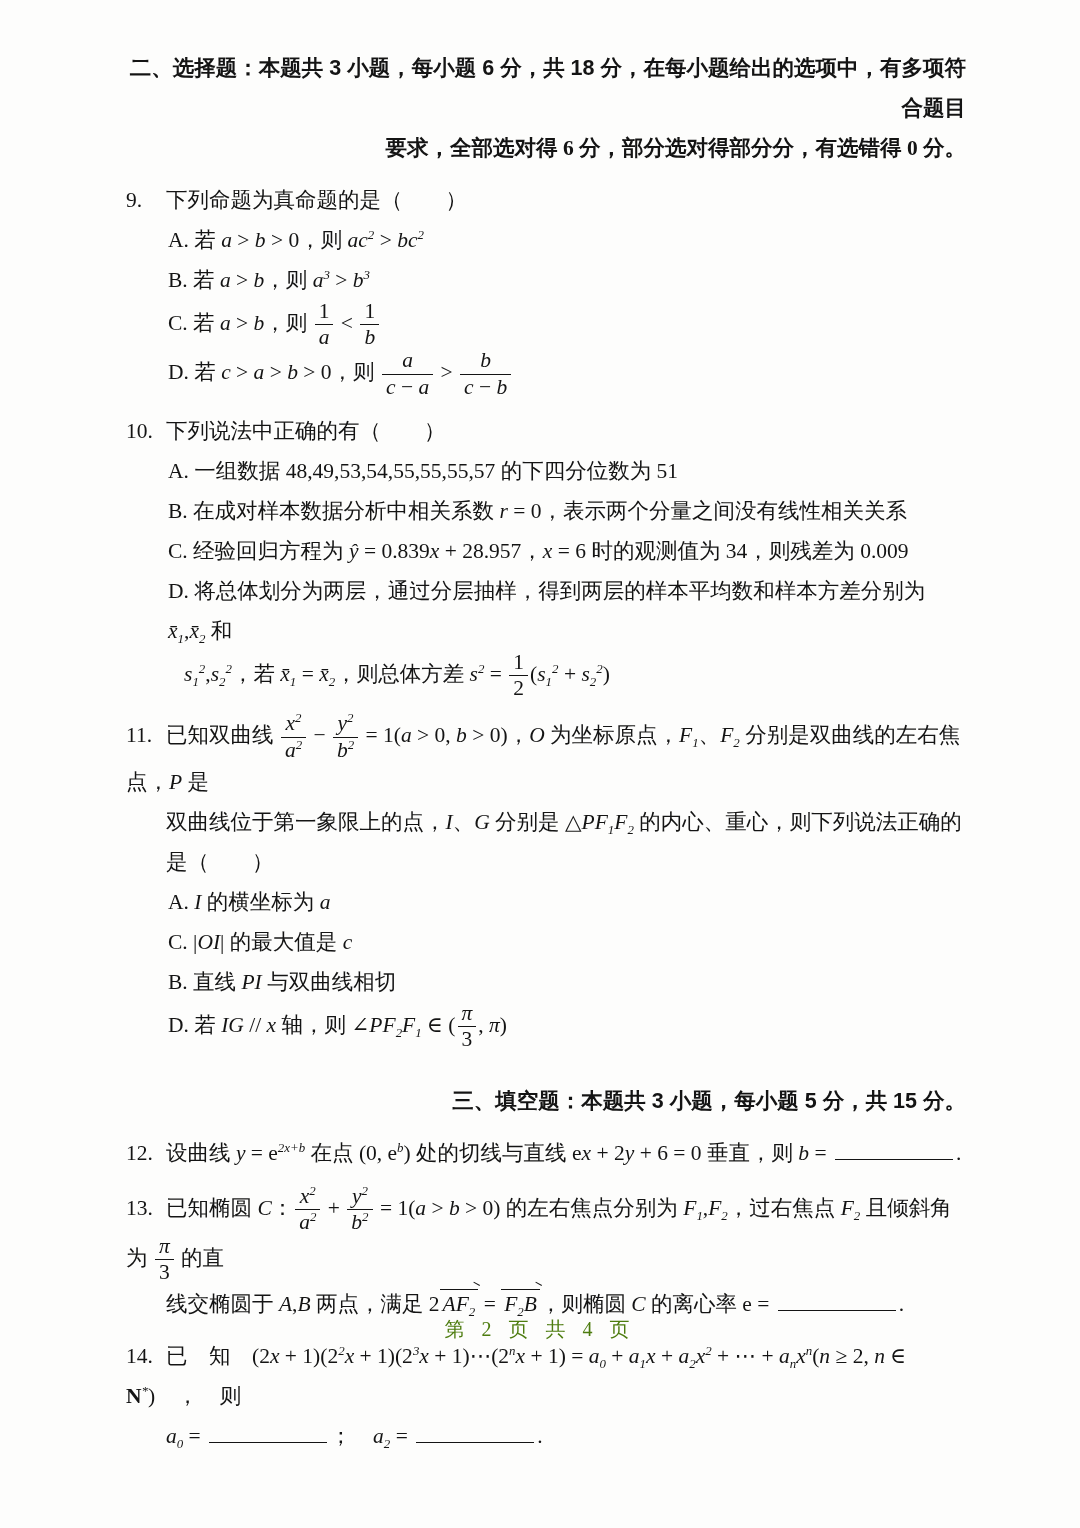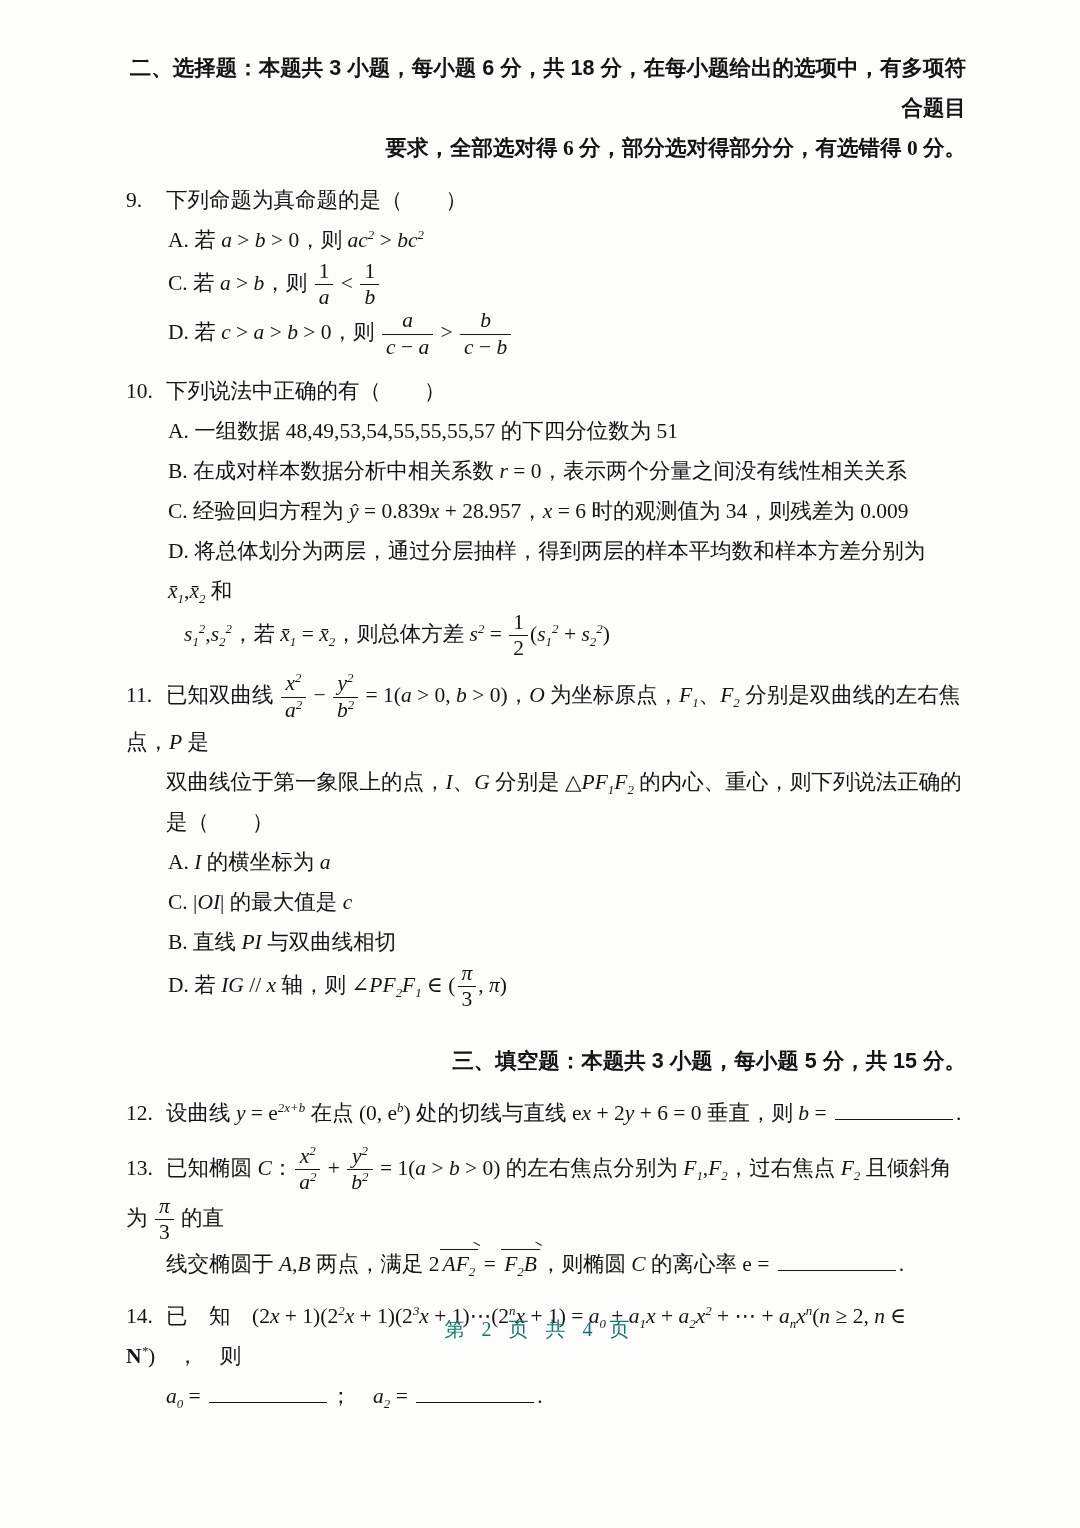--- a/index.html
+++ b/index.html
@@ -45,6 +45,7 @@
     <div class="l sec2"><span>要求，全部选对得 6 分，部分选对得部分分，有选错得 0 分。</span></div>
     <div class="l q"><span class="num">9.</span><span>下列命题为真命题的是（　　）</span></div>
     <div class="l opt"><span>A. 若 </span><span class="v">a</span><span> &gt; </span><span class="v">b</span><span> &gt; 0，则 </span><span class="v">ac</span><sup>2</sup><span> &gt; </span><span class="v">bc</span><sup>2</sup></div>
+    <div class="l opt"><span>B. 若 </span><span class="v">a</span><span> &gt; </span><span class="v">b</span><span>，则 </span><span class="v">a</span><sup>3</sup><span> &gt; </span><span class="v">b</span><sup>3</sup></div>
     <div class="l opt"><span>C. 若 </span><span class="v">a</span><span> &gt; </span><span class="v">b</span><span>，则 </span><span class="frac"><span class="fn"><span>1</span></span><span class="fd"><span class="v">a</span></span></span><span> &lt; </span><span class="frac"><span class="fn"><span>1</span></span><span class="fd"><span class="v">b</span></span></span></div>
     <div class="l opt"><span>D. 若 </span><span class="v">c</span><span> &gt; </span><span class="v">a</span><span> &gt; </span><span class="v">b</span><span> &gt; 0，则 </span><span class="frac"><span class="fn"><span class="v">a</span></span><span class="fd"><span class="v">c</span><span> − </span><span class="v">a</span></span></span><span> &gt; </span><span class="frac"><span class="fn"><span class="v">b</span></span><span class="fd"><span class="v">c</span><span> − </span><span class="v">b</span></span></span></div>
     <div class="l q"><span class="num">10.</span><span>下列说法中正确的有（　　）</span></div>

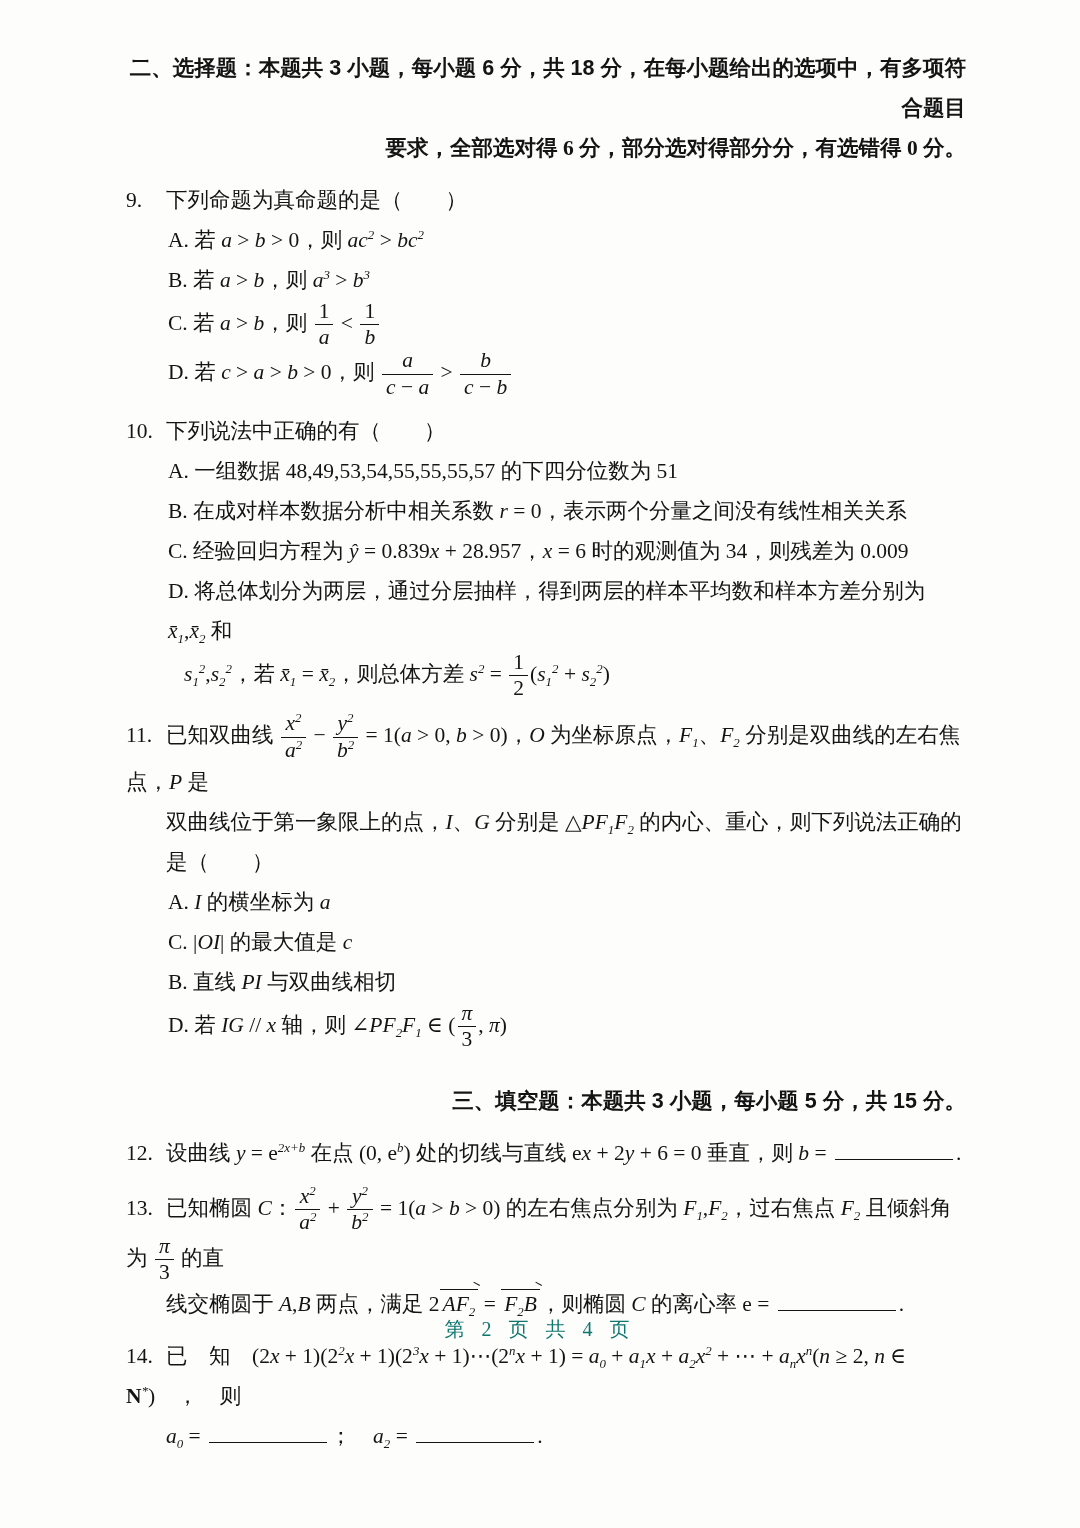--- a/index.html
+++ b/index.html
@@ -34,7 +34,7 @@
   .bl{display:inline-block;width:118px;height:5px;border-bottom:1.8px solid #141414;margin:0 3px;}
   .footer{
     position:absolute;top:1316px;left:0;width:100%;text-align:center;
-    font-size:20px;letter-spacing:6px;color:#0f766e;
+    font-size:20px;letter-spacing:6px;color:#4d7c0f;
   }
 </style>
 </head>

